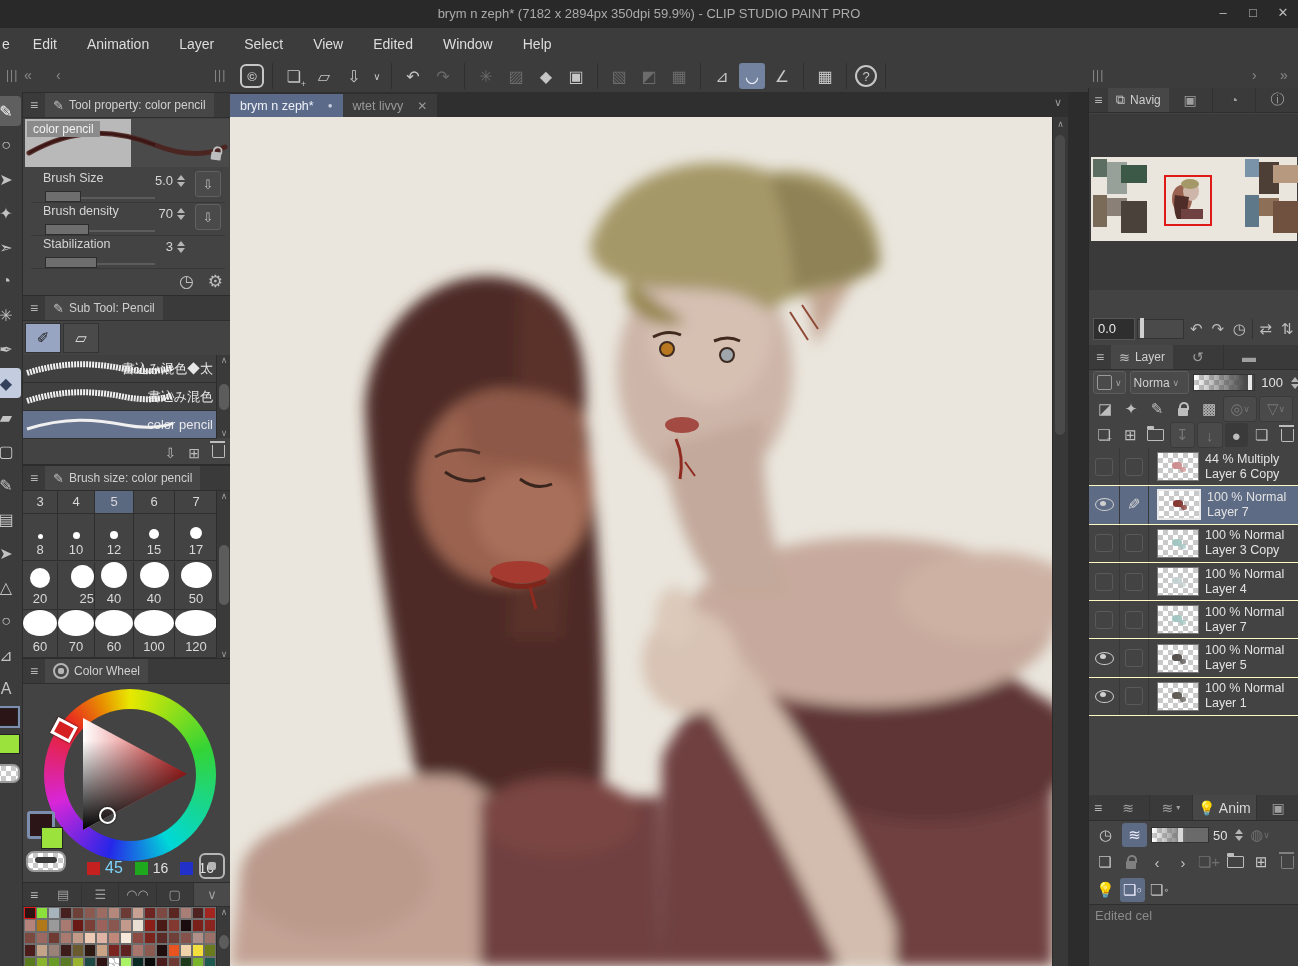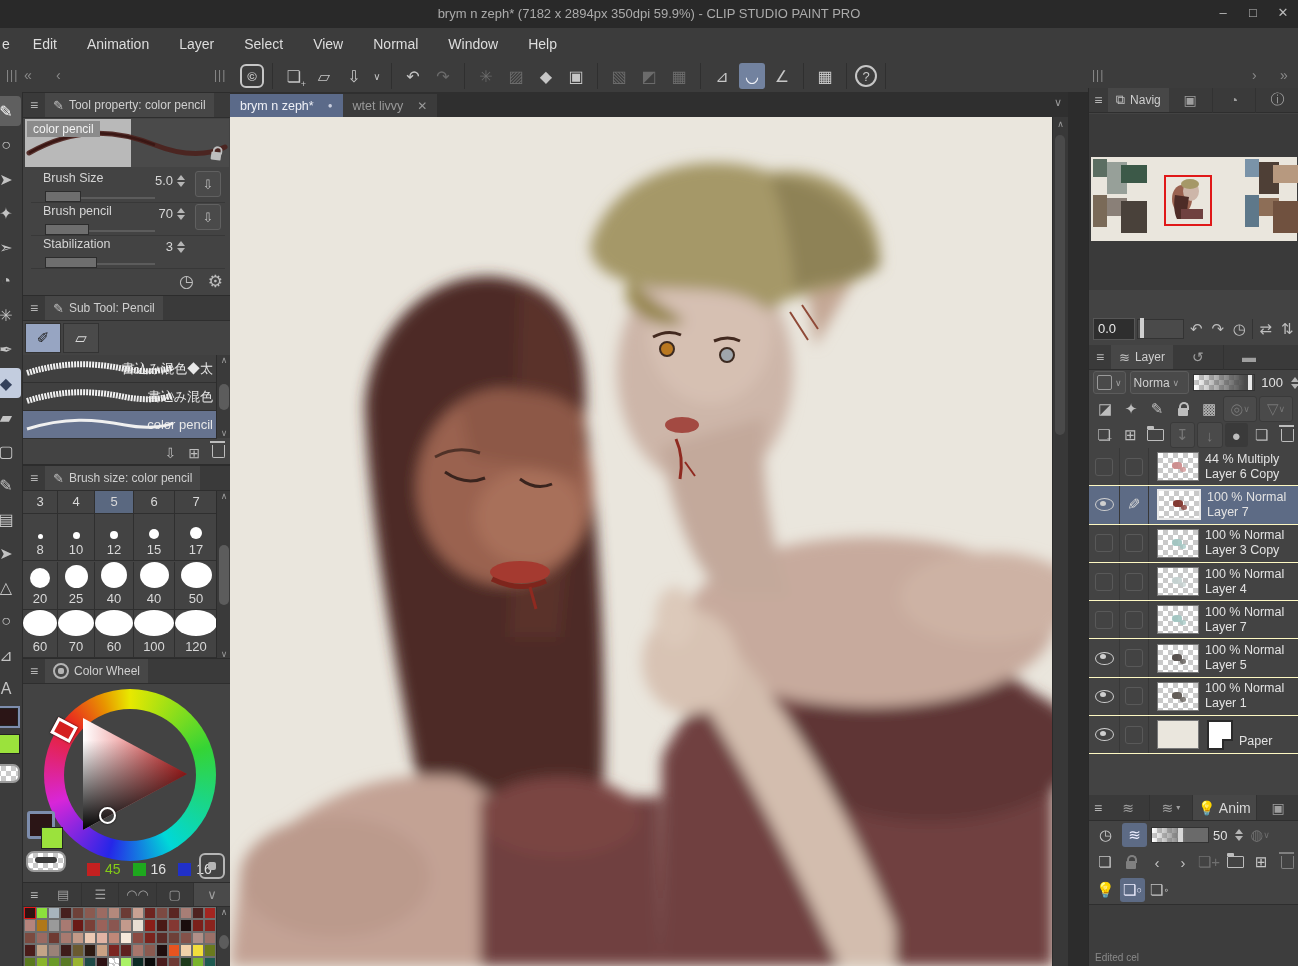--- a/index.html
+++ b/index.html
@@ -186,7 +186,7 @@
       <div class="menuitem">Layer</div>
       <div class="menuitem">Select</div>
       <div class="menuitem">View</div>
-      <div class="menuitem">Normal</div>
+      <div class="menuitem">Edited</div>
       <div class="menuitem">Window</div>
       <div class="menuitem">Help</div>
     </div>

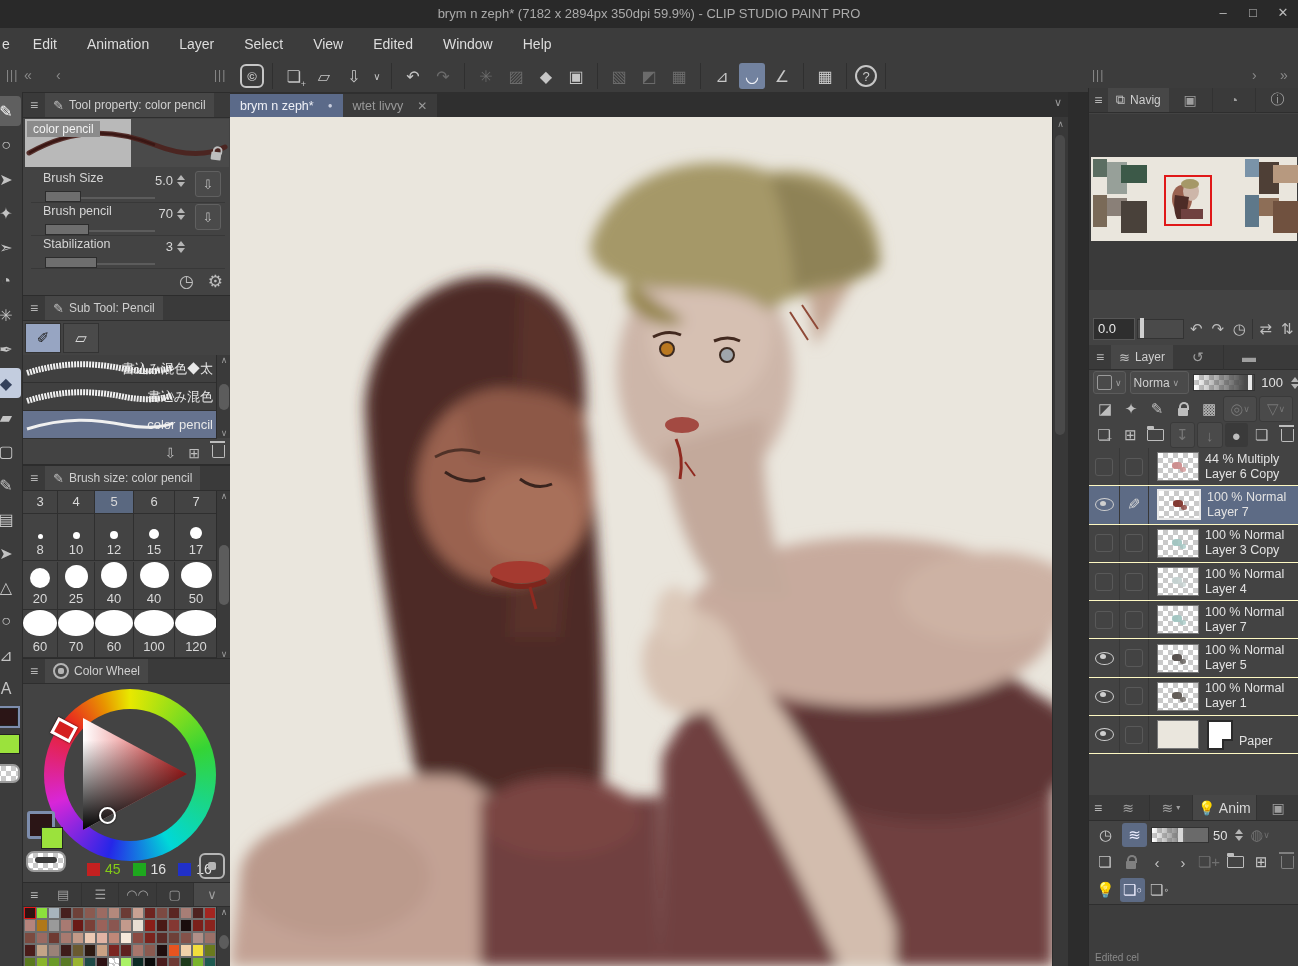--- a/index.html
+++ b/index.html
@@ -291,7 +291,7 @@
           <span class="regbtn">⇩</span>
         </div>
         <div class="sliderrow" style="top: 33px;">
-          <span class="sl-label">Brush pencil</span>
+          <span class="sl-label">Brush density</span>
           <span class="sl-val">70<span class="updown">
               <i class="u"></i>
               <i class="d"></i>

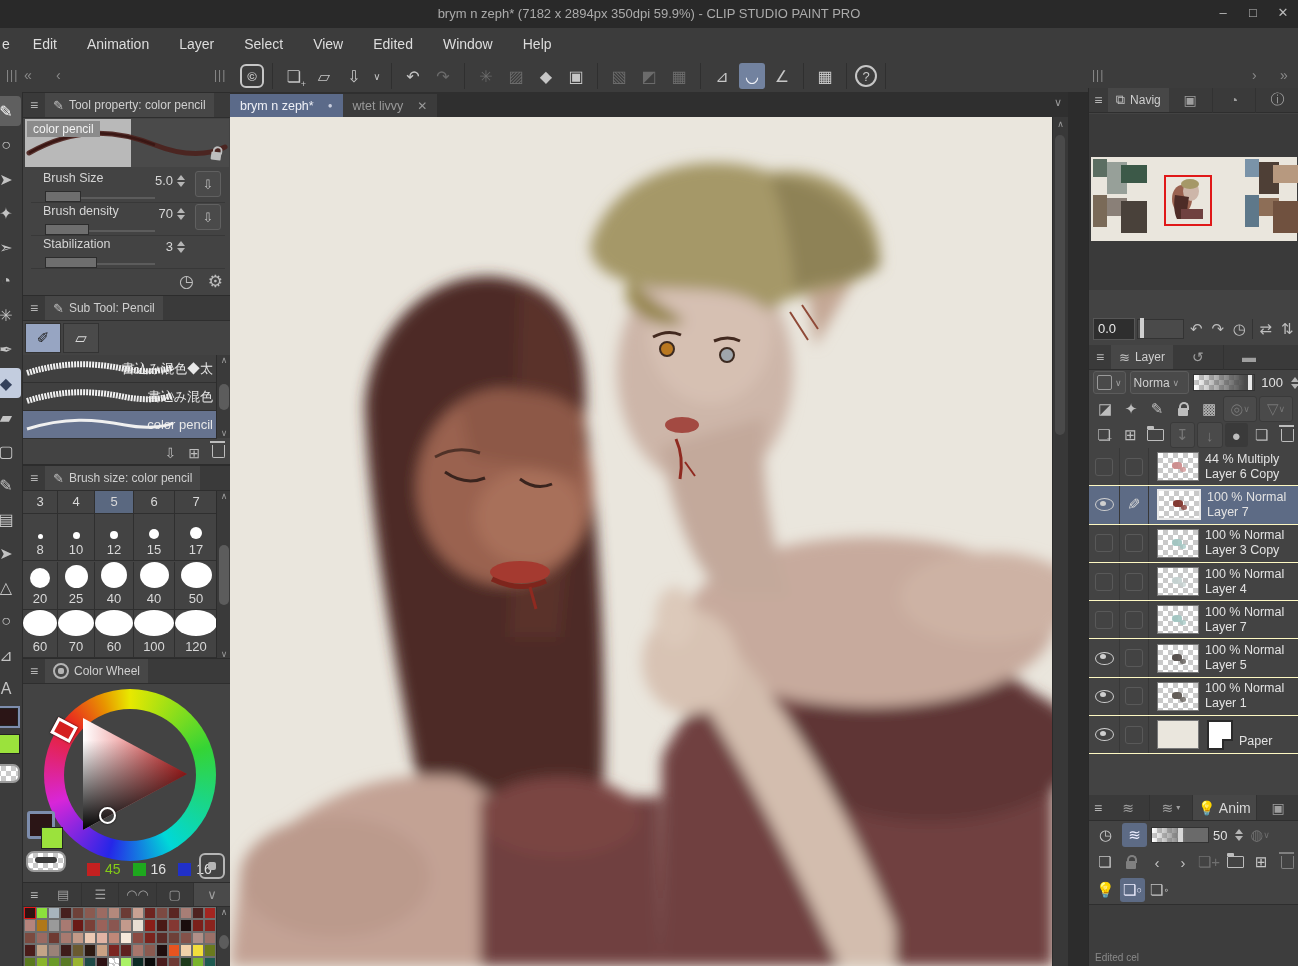--- a/index.html
+++ b/index.html
@@ -398,7 +398,7 @@
           <span class="bs-dot" style="height: 20px; width: 20px;"></span>
           <span class="bs-num">20</span>
         </div>
-        <div class="bs-cell" style="height: 48px;">
+        <div class="bs-cell" style="height: 48px; align-items: flex-end;">
           <span class="bs-dot" style="height: 23px; width: 23px;"></span>
           <span class="bs-num">25</span>
         </div>

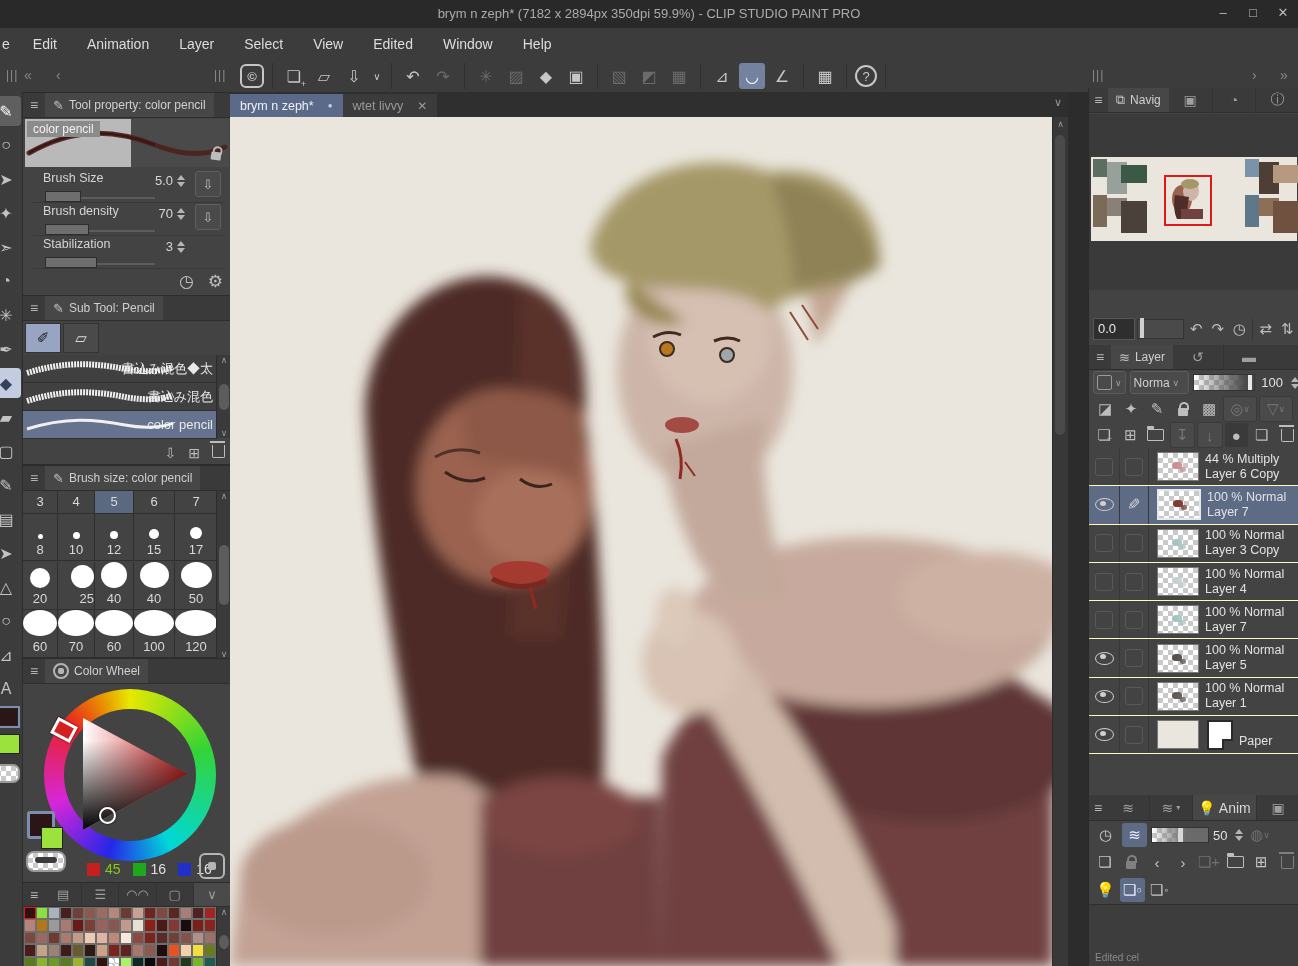--- a/index.html
+++ b/index.html
@@ -887,17 +887,6 @@
             <div>Layer 1</div>
           </div>
         </div>
-        <div class="lay">
-          <div class="c1 c1box">
-            <span class="eye"></span>
-          </div>
-          <div class="c2">
-            <span class="emptybox"></span>
-          </div>
-          <div class="lthumb" style="background: rgb(234, 230, 221);"></div>
-          <span class="papericon"></span>
-          <div class="ltext" style="margin-top: 14px;">Paper</div>
-        </div>
       </div>
 
     <div id="animhead">

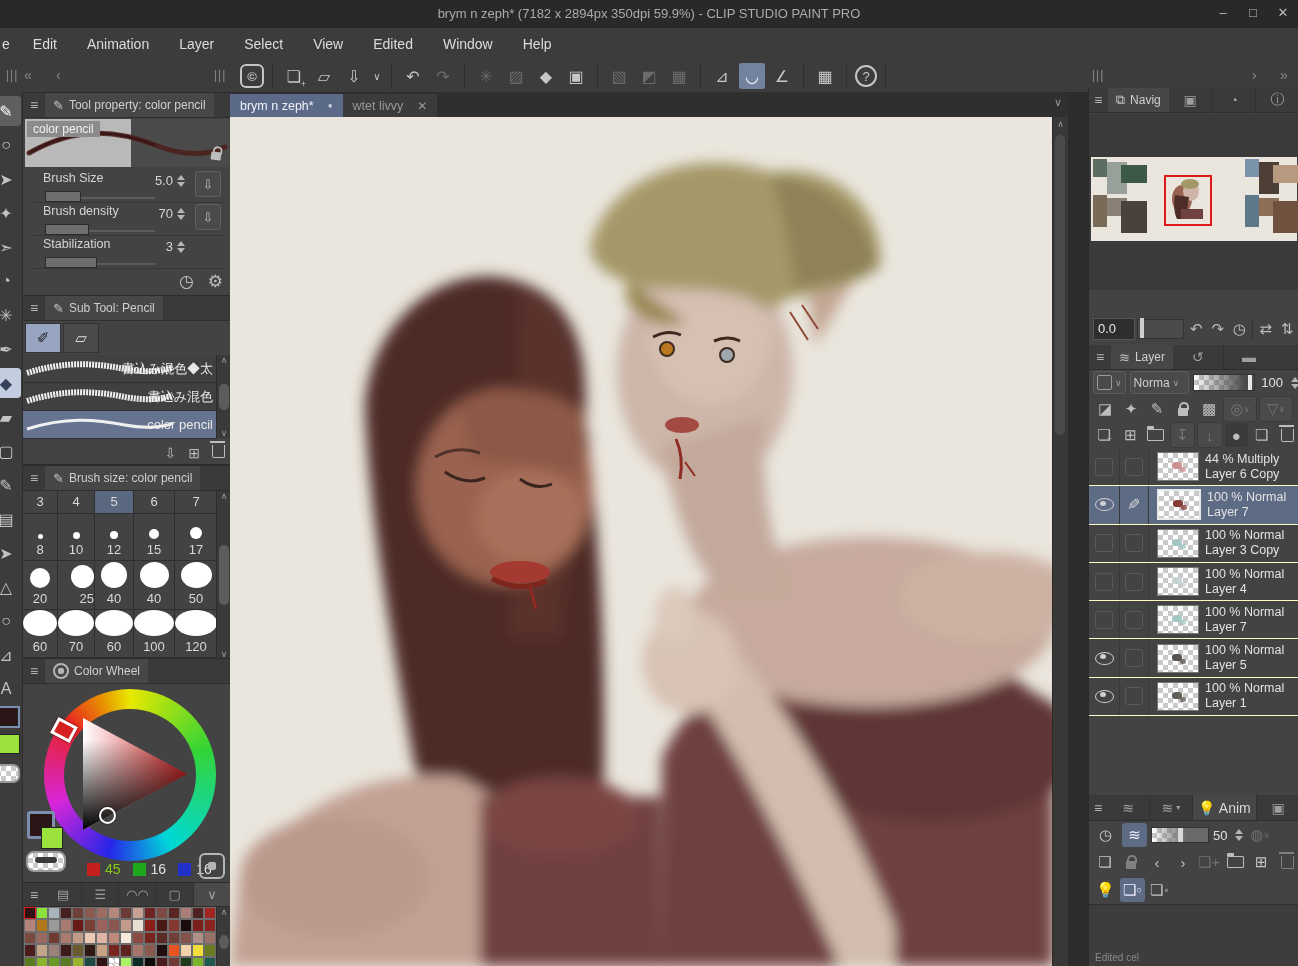--- a/index.html
+++ b/index.html
@@ -476,7 +476,7 @@
       </div>
     <div class="row" style="position:absolute;left:52px;bottom:6px;">
       <span class="rgbsq" id="rsq" style="background: rgb(196, 32, 32);"></span>
-        <span style="font-size:14px;color:#84cc16">45</span>
+        <span style="font-size:16px;color:#7dd3fc">45</span>
       <span class="rgbsq" id="gsq" style="background: rgb(30, 168, 30);"></span>
         <span style="font-size:14px;color:#e0e0e0">16</span>
       <span class="rgbsq" id="bsq" style="background: rgb(32, 48, 200);"></span>

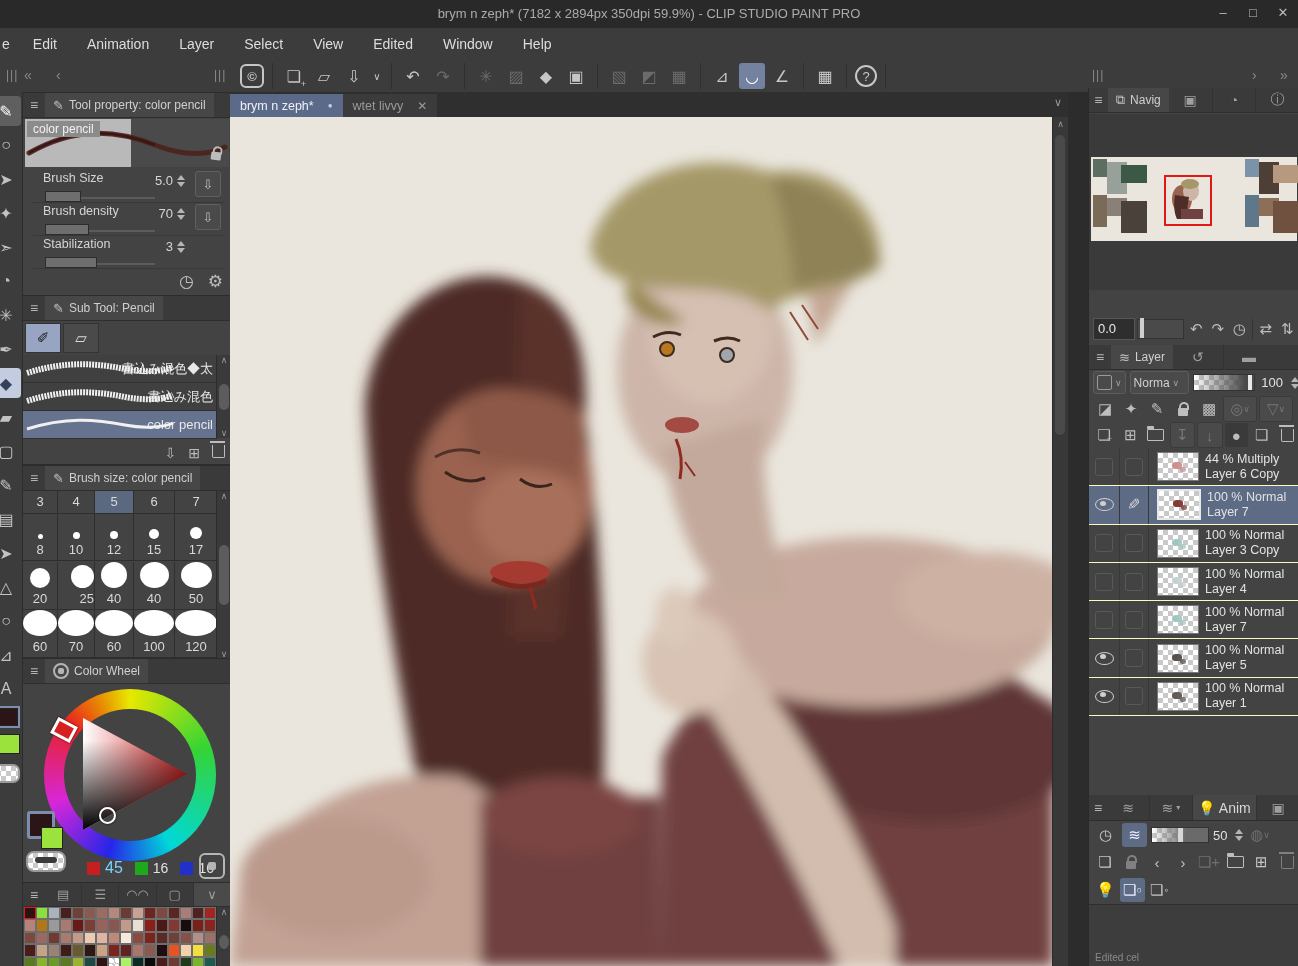--- a/index.html
+++ b/index.html
@@ -162,7 +162,7 @@
   .abtn{width:25px;height:24px;display:flex;align-items:center;justify-content:center;color:#c5c5c5;font-size:15px;border-radius:3px;}
   .abtn.gray{color:#707070;}
   .abtn.blue{background:#5d6b85;color:#eef;}
-  #animstatus{position:absolute;left:6px;top:820px;color:#8a8a8a;font-size:10px;margin-top:44px;}
+  #animstatus{position:absolute;left:6px;top:820px;color:#8a8a8a;font-size:13px;}
   #animvoid{position:absolute;left:0;top:816px;right:0;bottom:0;background:#3d3d3d;border-top:1px solid #2e2e2e;}
 </style>
 </head>

